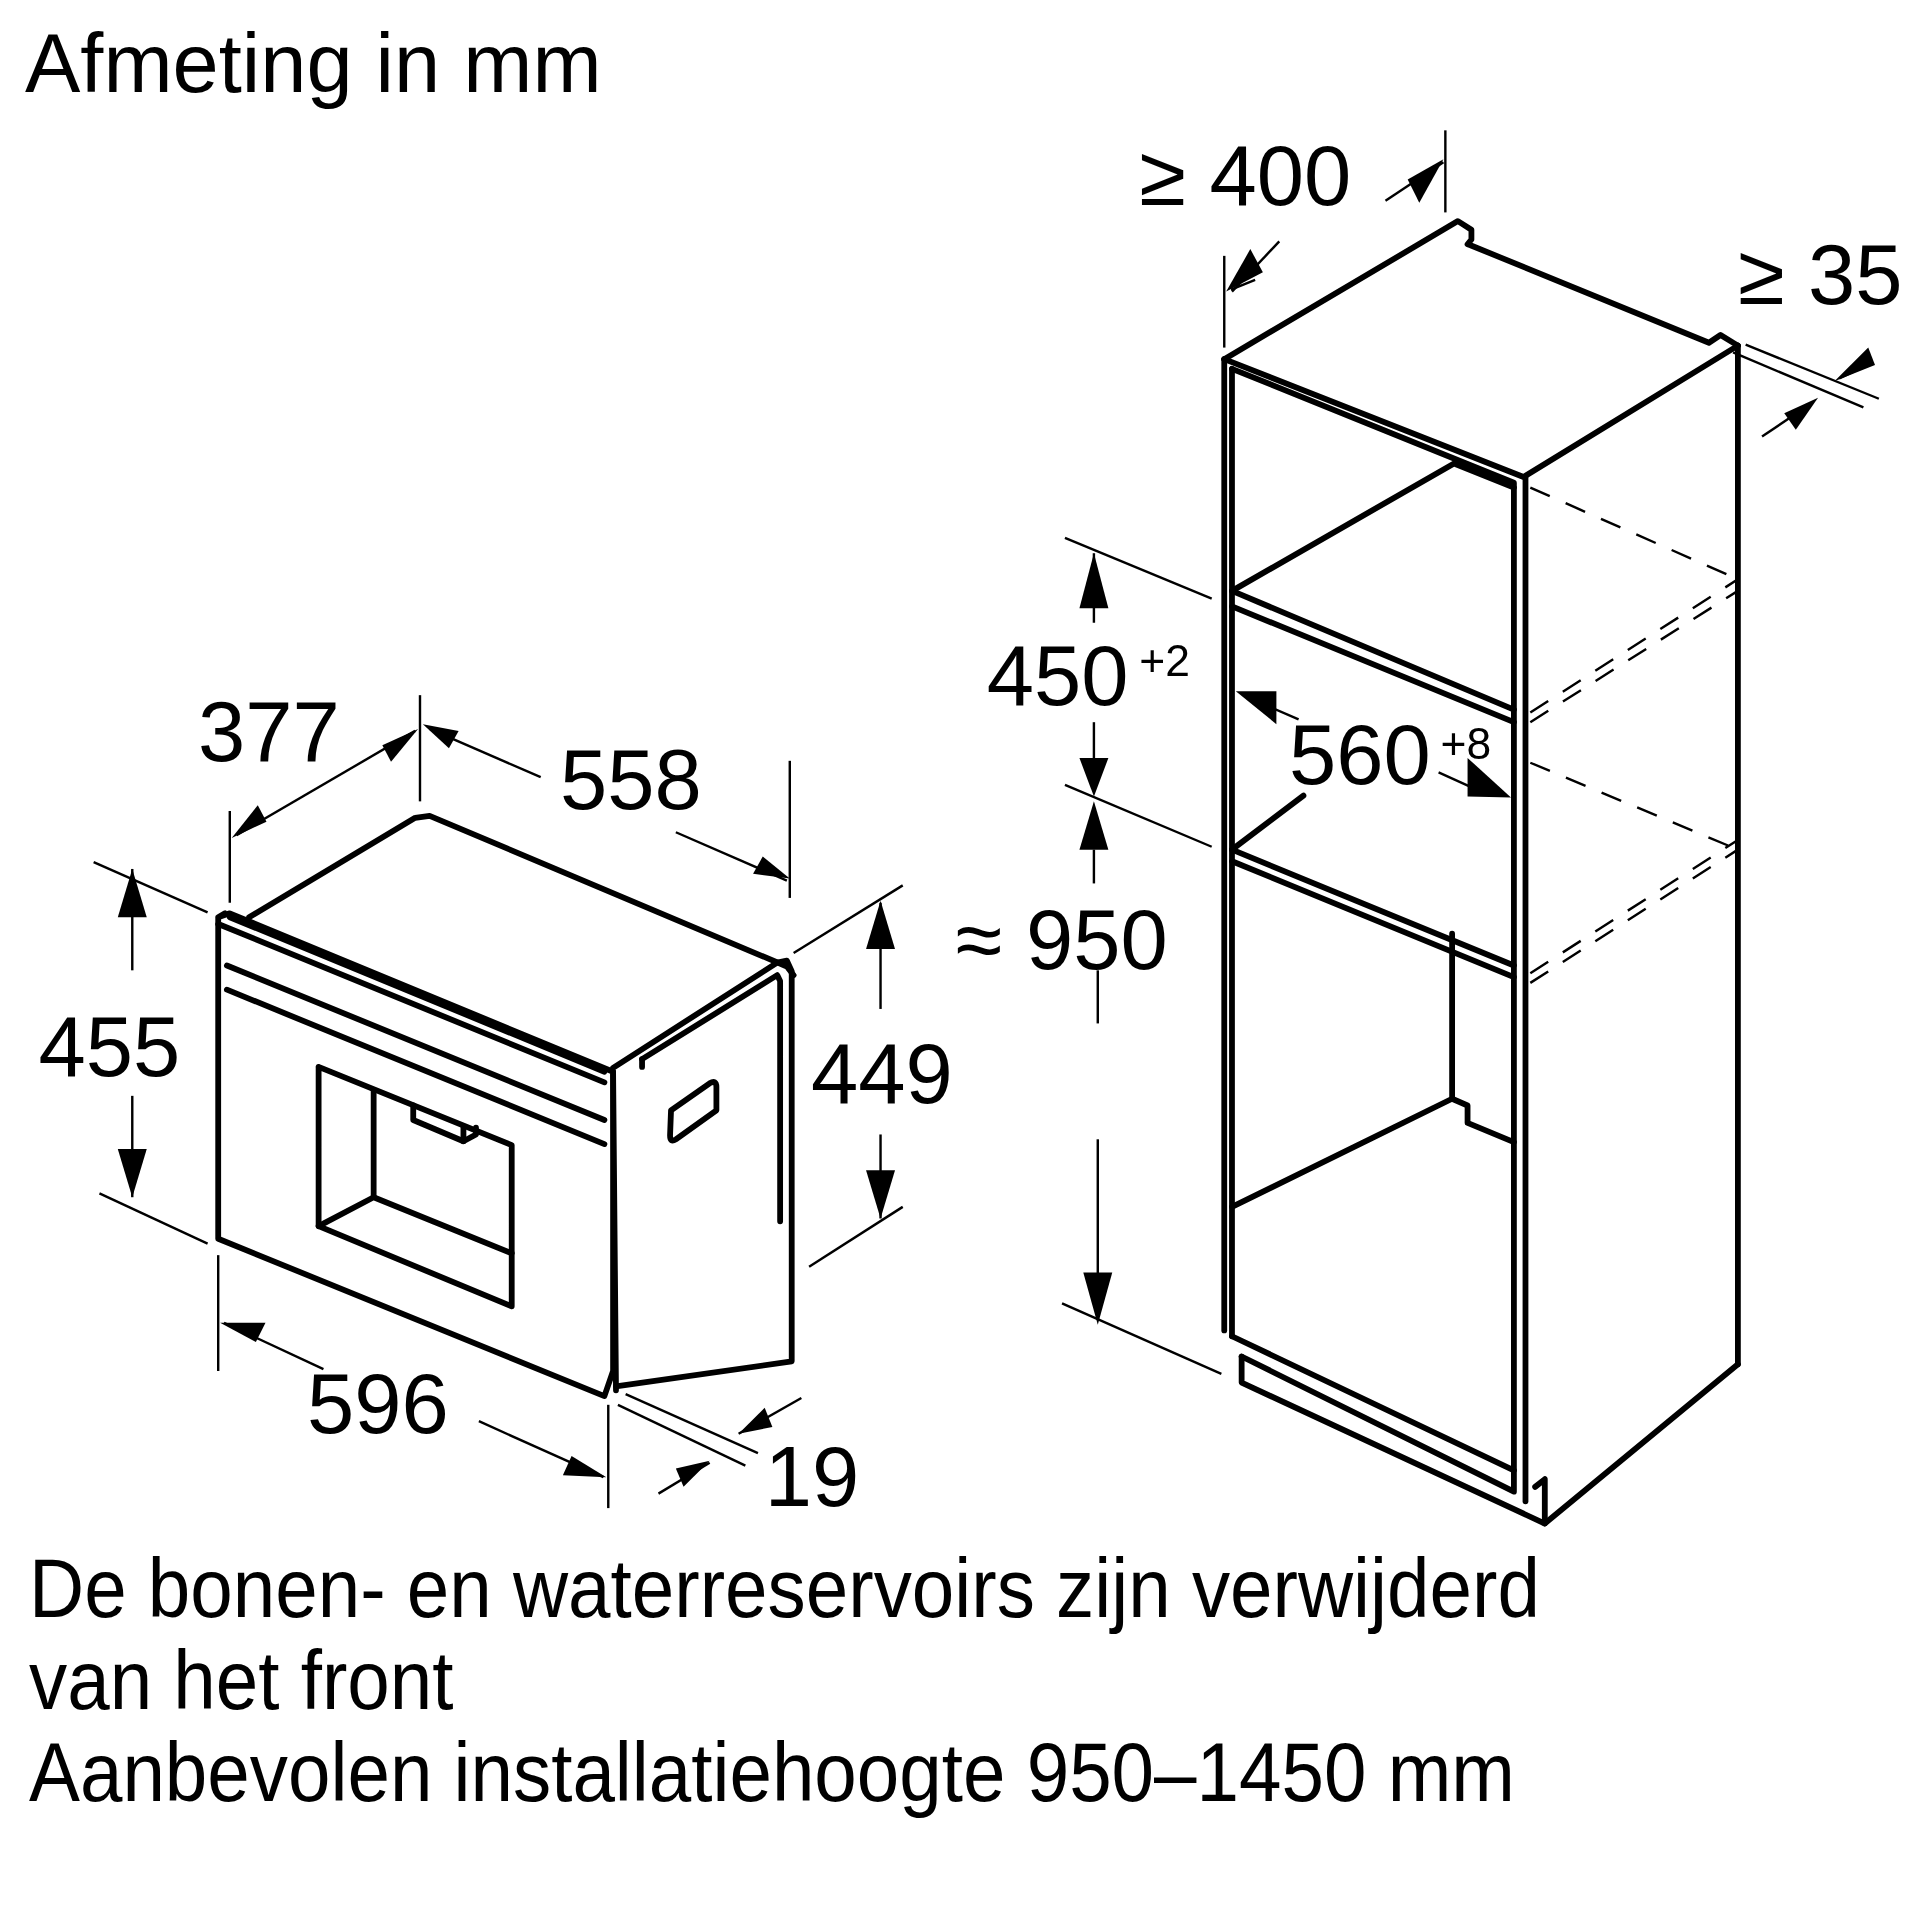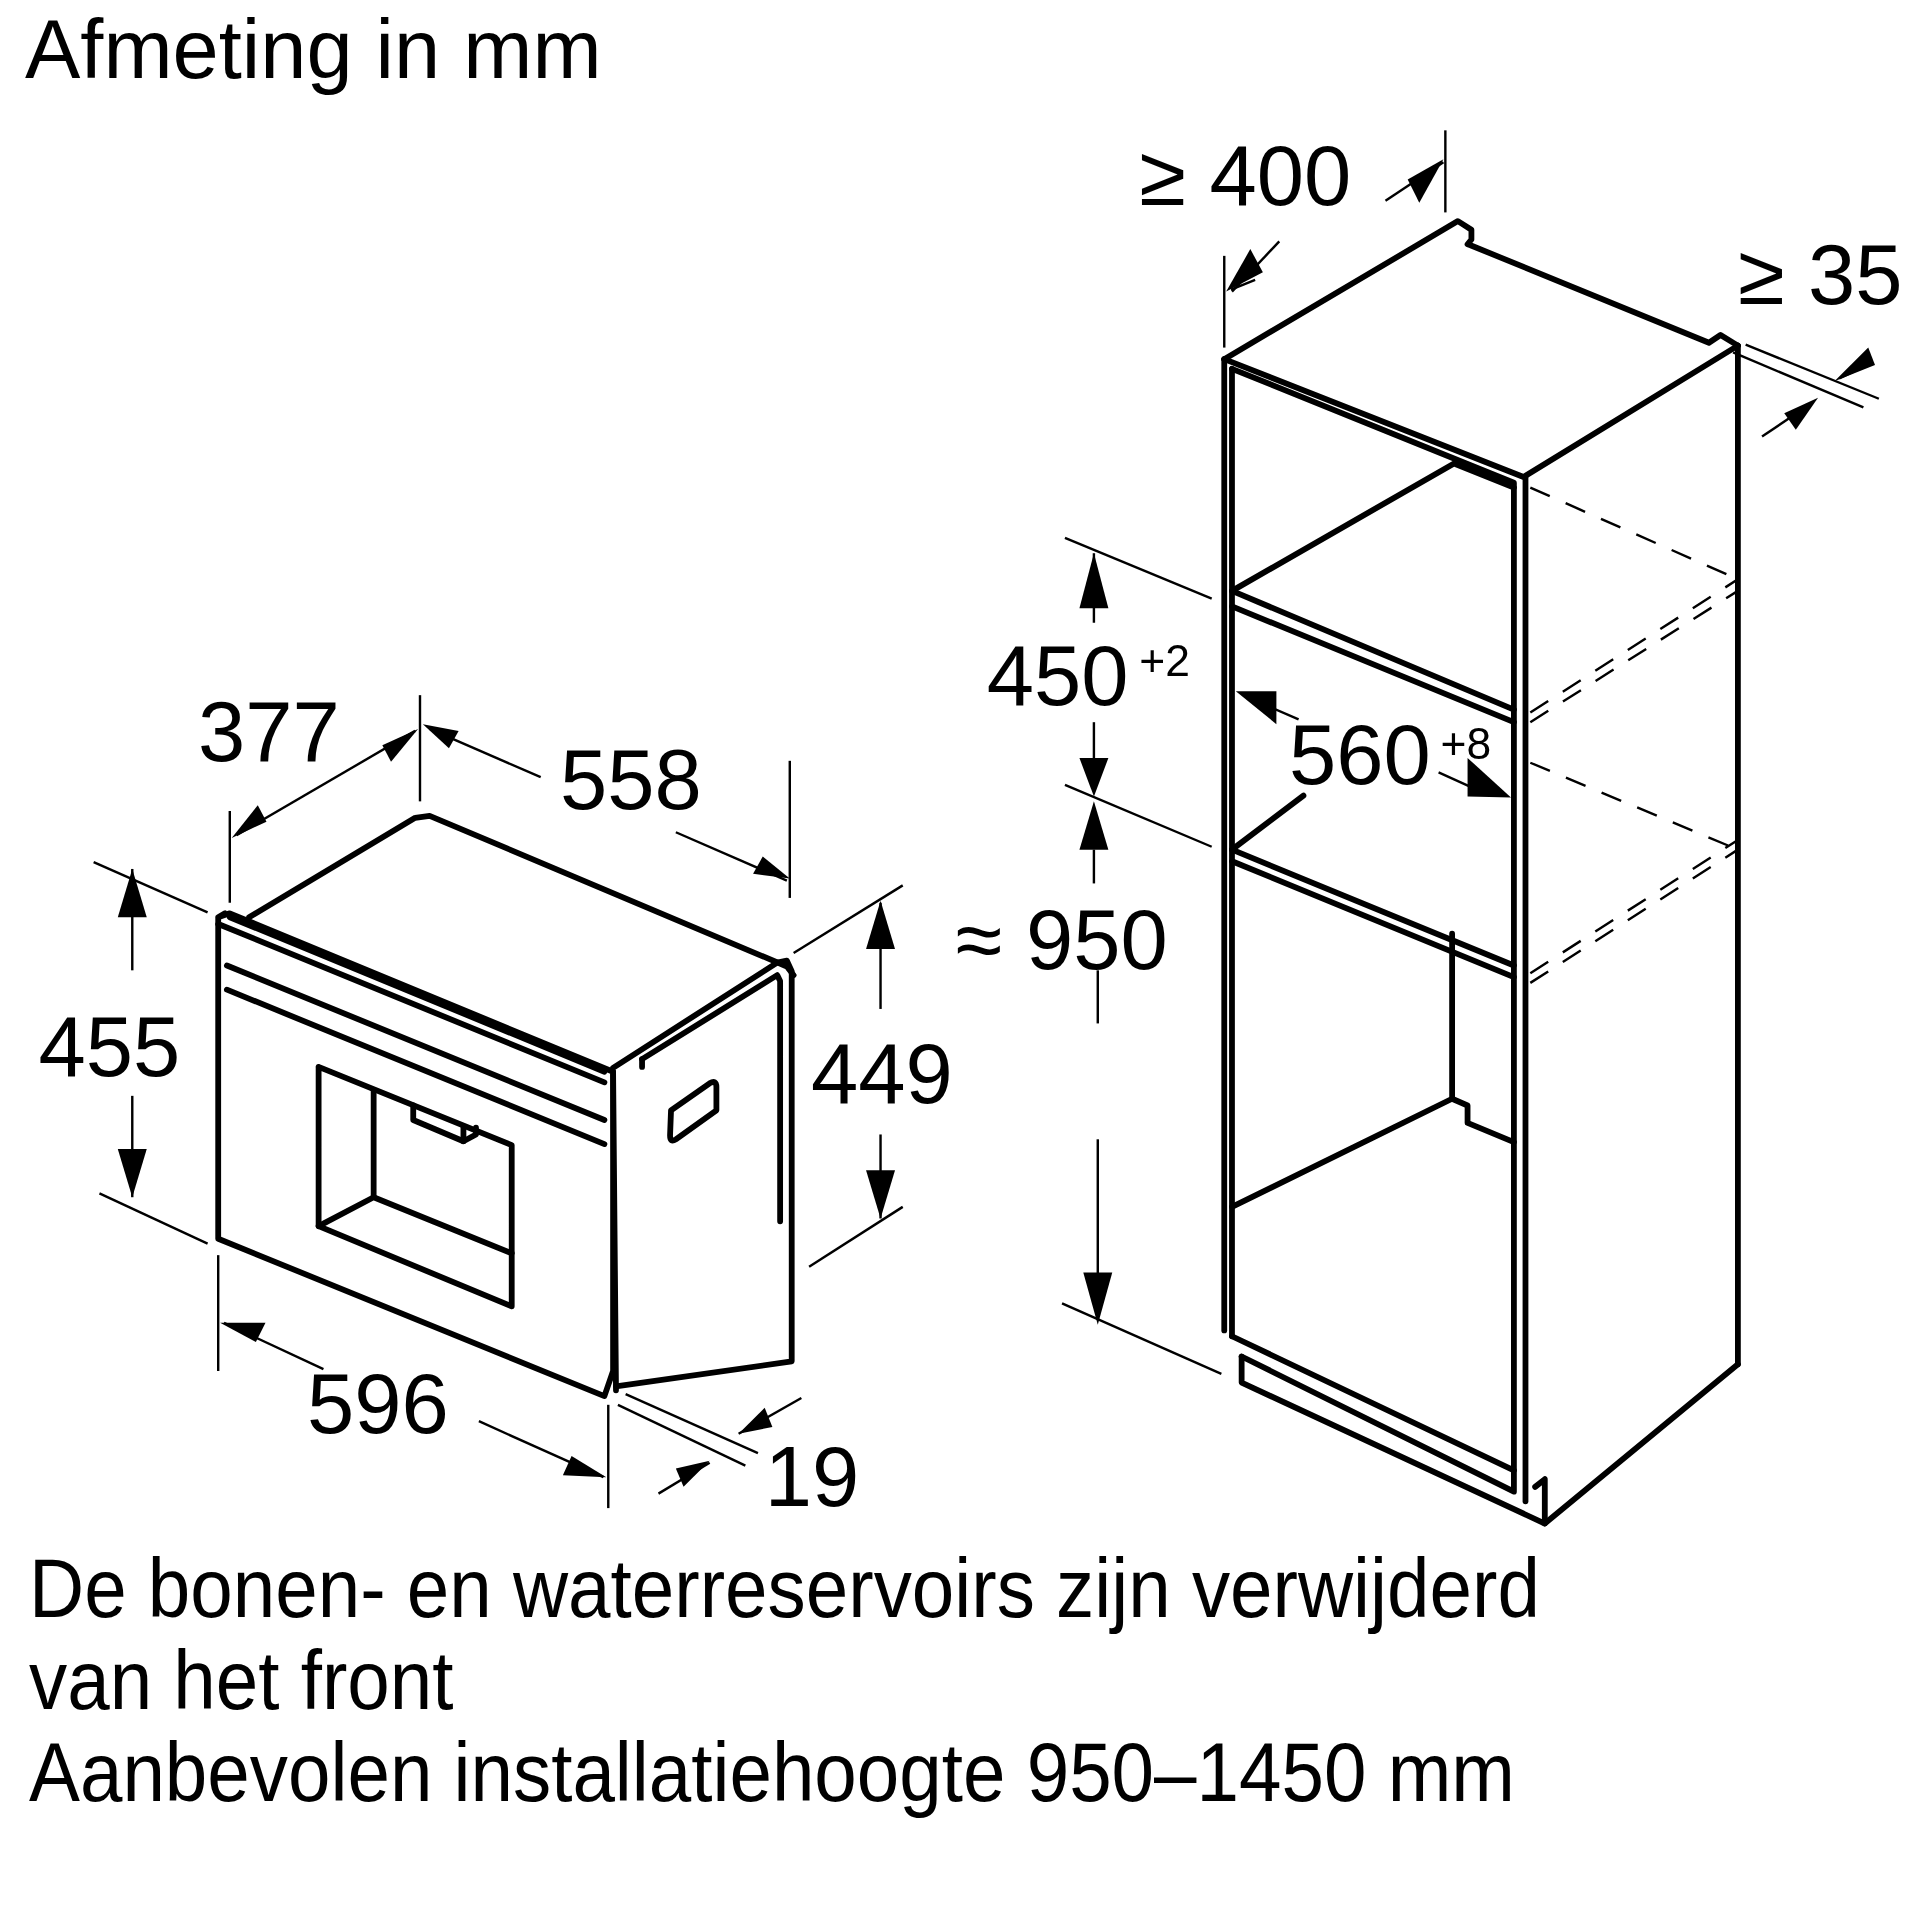--- a/index.html
+++ b/index.html
@@ -4,7 +4,7 @@
 <style>
   html, body { margin:0; padding:0; background:#ffffff; }
   body { width:1931px; height:1931px; position:relative; overflow:hidden; font-family:"Liberation Sans", sans-serif; color:#000; }
-  .title { position:absolute; left:25px; top:8px; font-size:83px; line-height:1; letter-spacing:0px; }
+  .title { position:absolute; left:25px; top:22px; font-size:83px; line-height:1; letter-spacing:0px; }
   .notes { position:absolute; left:29px; top:1543px; font-size:83px; line-height:92px; transform:scaleX(0.92); transform-origin:left top; }
   .notes div { white-space:nowrap; }
   svg { position:absolute; left:0; top:0; }

